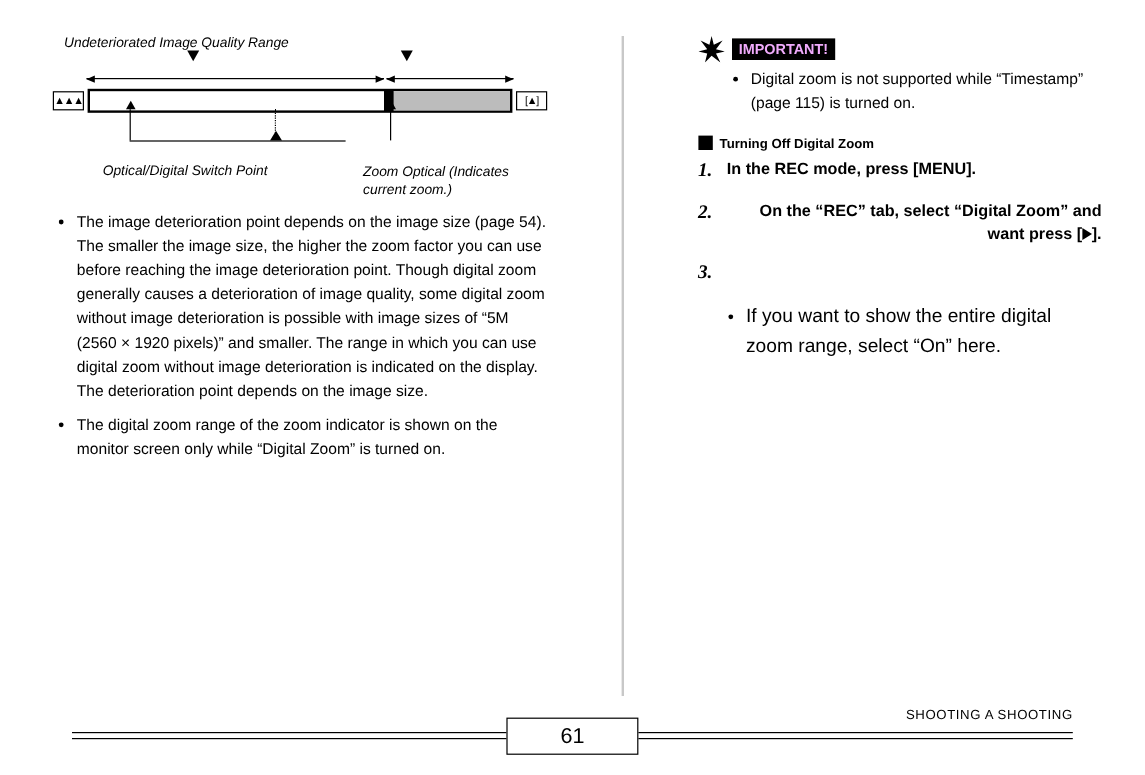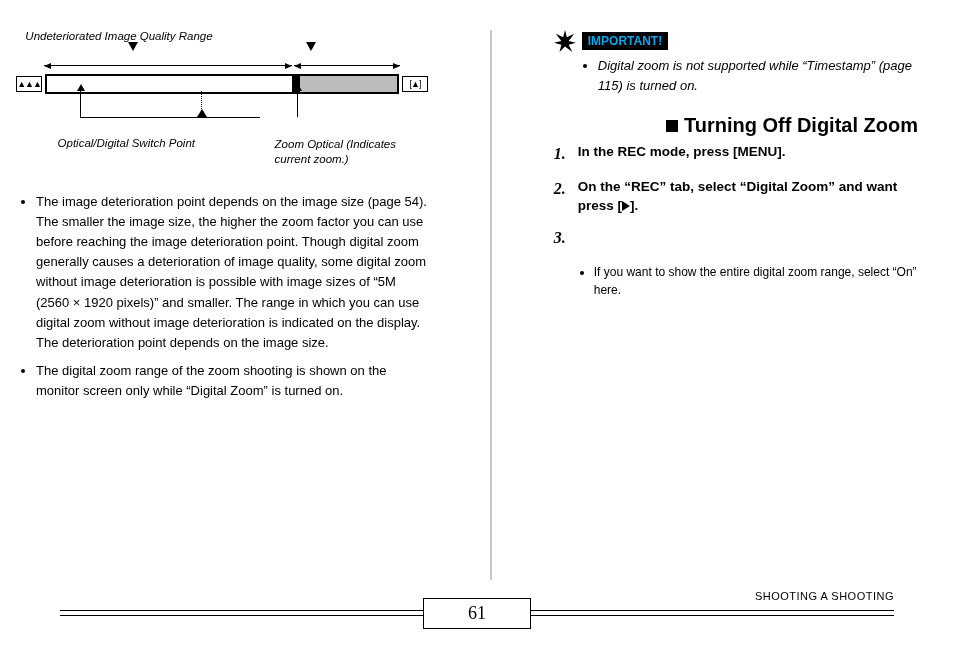--- a/index.html
+++ b/index.html
@@ -15,7 +15,7 @@
   }
   .page {
     display: flex;
-    padding: 30px 36px 0 16px;
+    padding: 30px 36px 0 44px;
     box-sizing: border-box;
     height: 580px;
     gap: 44px;

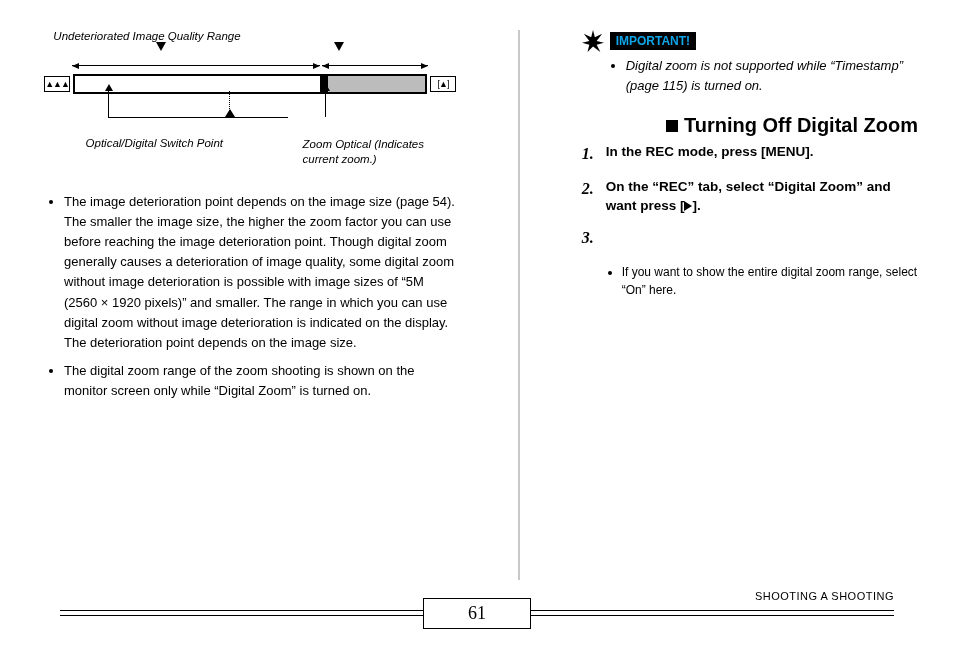--- a/index.html
+++ b/index.html
@@ -111,7 +111,7 @@
   ul.bullets li{margin-bottom:8px;line-height:1.55;}
   .important-row{display:flex;align-items:center;gap:6px;margin-top:0;}
   .starburst{width:22px;height:22px;display:inline-block;}
-  .important-label{color:#0ea5e9;background:#000;font-weight:bold;padding:2px 6px;font-size:12px;}
+  .important-label{color:#f0abfc;background:#000;font-weight:bold;padding:2px 6px;font-size:12px;}
   .sub-bullets{margin:4px 0 0 28px;padding-left:16px;}
   .sub-bullets li{line-height:1.55;margin-bottom:4px;font-style:italic;}
   h3.section-title{font-size:20px;font-weight:bold;margin:18px 0 6px 12px;text-align:right;}

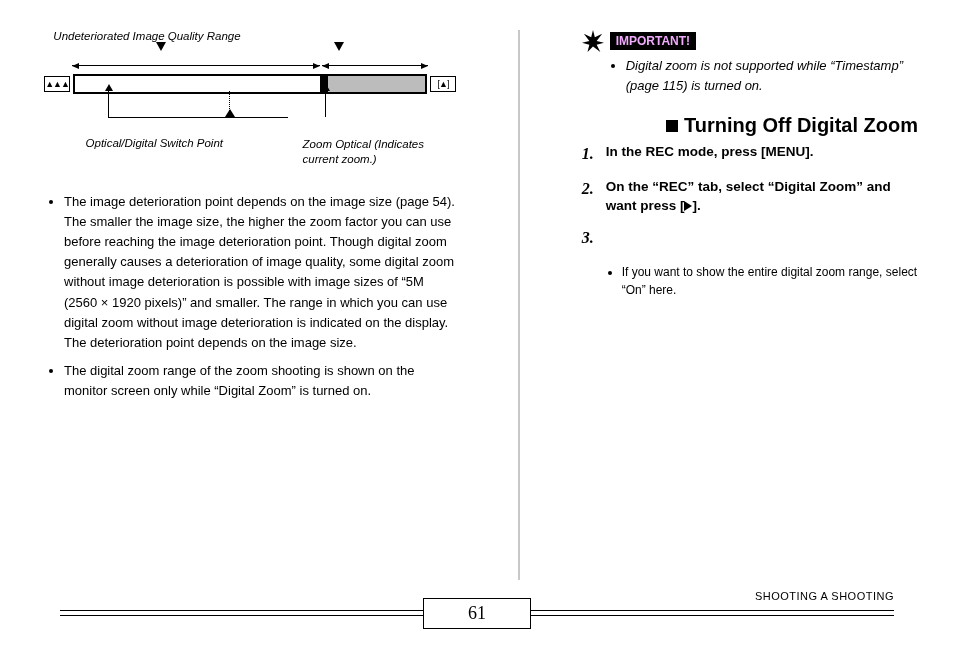--- a/index.html
+++ b/index.html
@@ -113,7 +113,7 @@
   .starburst{width:22px;height:22px;display:inline-block;}
   .important-label{color:#f0abfc;background:#000;font-weight:bold;padding:2px 6px;font-size:12px;}
   .sub-bullets{margin:4px 0 0 28px;padding-left:16px;}
-  .sub-bullets li{line-height:1.55;margin-bottom:4px;font-style:italic;}
+  .sub-bullets li{line-height:1.55;margin-bottom:4px;}
   h3.section-title{font-size:20px;font-weight:bold;margin:18px 0 6px 12px;text-align:right;}
   h3.section-title .sq{display:inline-block;width:12px;height:12px;background:#000;margin-right:6px;vertical-align:middle;position:relative;top:-1px;}
   .intro-text{line-height:1.55;margin:0 0 12px 0;}

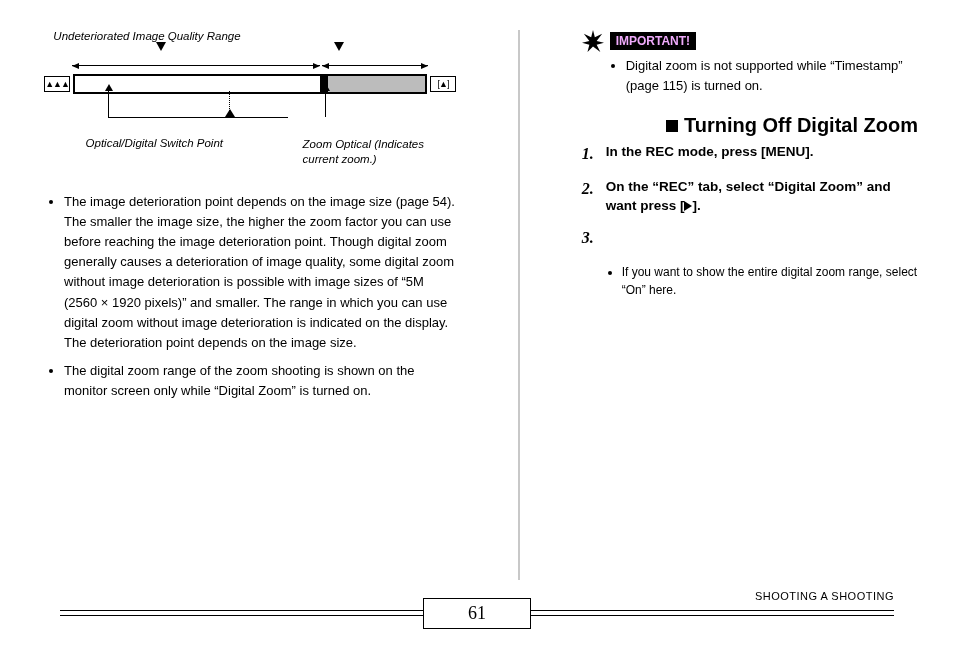--- a/index.html
+++ b/index.html
@@ -114,7 +114,7 @@
   .important-label{color:#f0abfc;background:#000;font-weight:bold;padding:2px 6px;font-size:12px;}
   .sub-bullets{margin:4px 0 0 28px;padding-left:16px;}
   .sub-bullets li{line-height:1.55;margin-bottom:4px;}
-  h3.section-title{font-size:20px;font-weight:bold;margin:18px 0 6px 12px;text-align:right;}
+  h3.section-title{font-size:11px;font-weight:bold;margin:18px 0 6px 0;}
   h3.section-title .sq{display:inline-block;width:12px;height:12px;background:#000;margin-right:6px;vertical-align:middle;position:relative;top:-1px;}
   .intro-text{line-height:1.55;margin:0 0 12px 0;}
   ol.steps{margin:0;padding-left:0;list-style:none;}

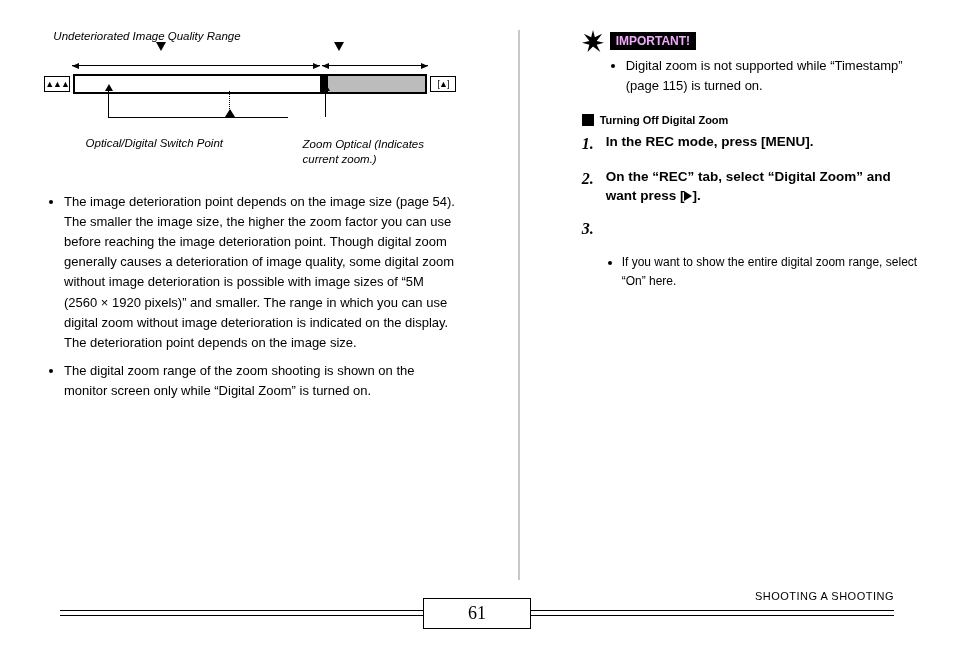--- a/index.html
+++ b/index.html
@@ -120,7 +120,7 @@
   ol.steps{margin:0;padding-left:0;list-style:none;}
   ol.steps li{display:flex;margin-bottom:12px;line-height:1.4;align-items:flex-start;}
   ol.steps .num{font-weight:bold;font-style:italic;font-size:16px;font-family:"Times New Roman",serif;width:24px;flex-shrink:0;}
-  ol.steps .step-text{font-weight:bold;font-size:13.5px;}
+  ol.steps .step-text{font-weight:bold;font-size:13.5px;text-align:right;}
   .step-sub{margin-left:24px;padding-left:16px;}
   .step-sub li{line-height:1.55;font-size:12px;font-weight:normal;}
   .tri{display:inline-block;width:0;height:0;vertical-align:middle;}

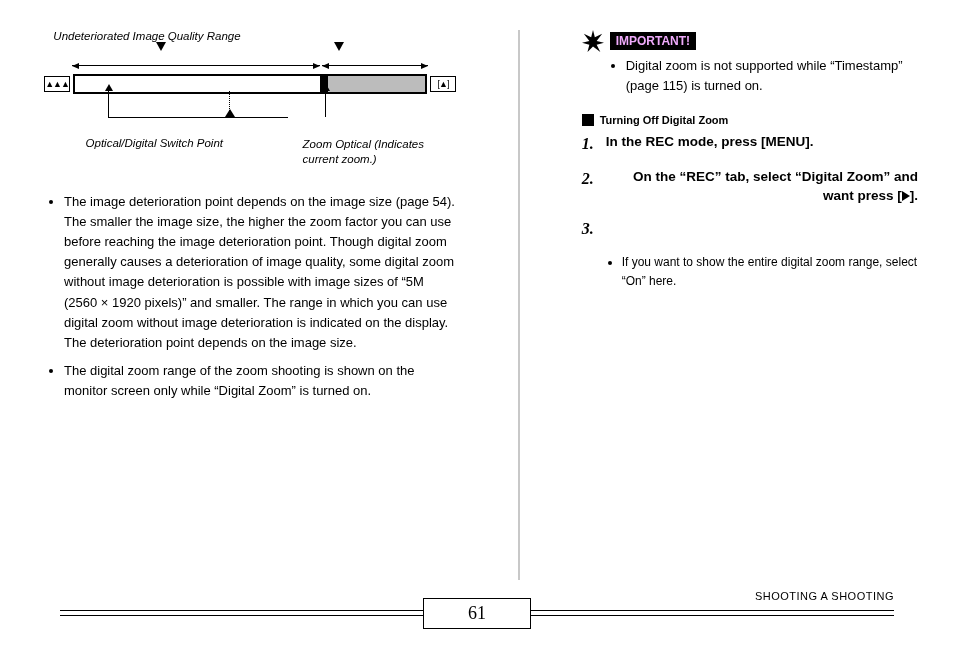--- a/index.html
+++ b/index.html
@@ -107,7 +107,7 @@
   .lower-labels .l1{width:140px;text-align:right;padding-right:8px;}
   .lower-labels .l2{width:200px;text-align:left;padding-left:70px;}
   .small-note{font-style:italic;font-size:11.5px;margin-top:14px;line-height:1.35;margin-left:0;}
-  ul.bullets{margin:25px 0 0 0;padding-left:20px;}
+  ul.bullets{margin:8px 0 0 0;padding-left:20px;}
   ul.bullets li{margin-bottom:8px;line-height:1.55;}
   .important-row{display:flex;align-items:center;gap:6px;margin-top:0;}
   .starburst{width:22px;height:22px;display:inline-block;}

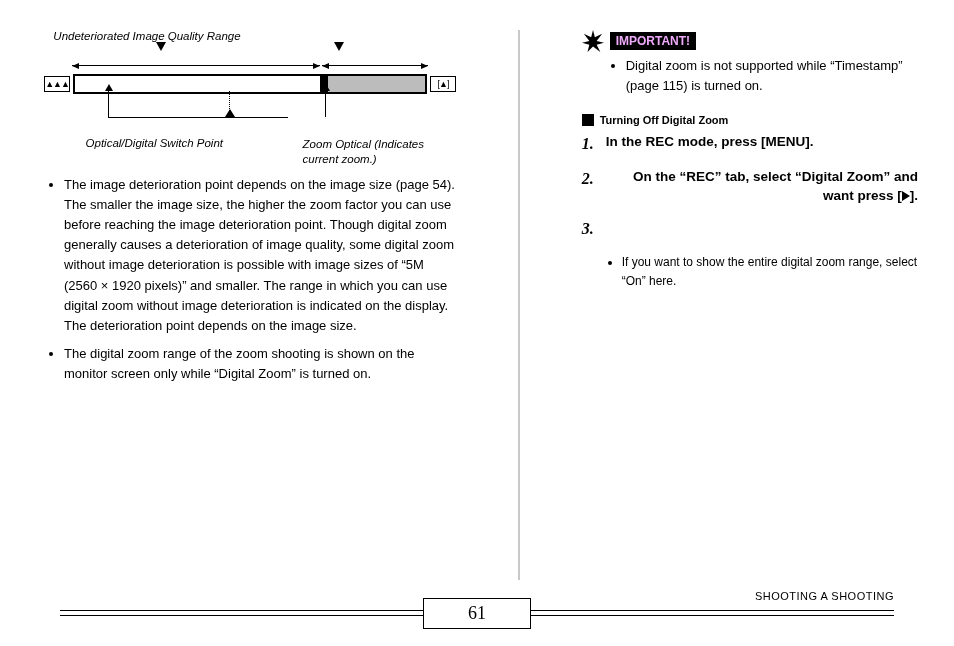--- a/index.html
+++ b/index.html
@@ -122,7 +122,7 @@
   ol.steps .num{font-weight:bold;font-style:italic;font-size:16px;font-family:"Times New Roman",serif;width:24px;flex-shrink:0;}
   ol.steps .step-text{font-weight:bold;font-size:13.5px;text-align:right;}
   .step-sub{margin-left:24px;padding-left:16px;}
-  .step-sub li{line-height:1.55;font-size:12px;font-weight:normal;}
+  .step-sub li{line-height:1.55;font-size:16px;font-weight:normal;}
   .tri{display:inline-block;width:0;height:0;vertical-align:middle;}
   .tri.right{border-top:5px solid transparent;border-bottom:5px solid transparent;border-left:8px solid #000;}
   .tri.up{border-left:5px solid transparent;border-right:5px solid transparent;border-bottom:8px solid #000;}

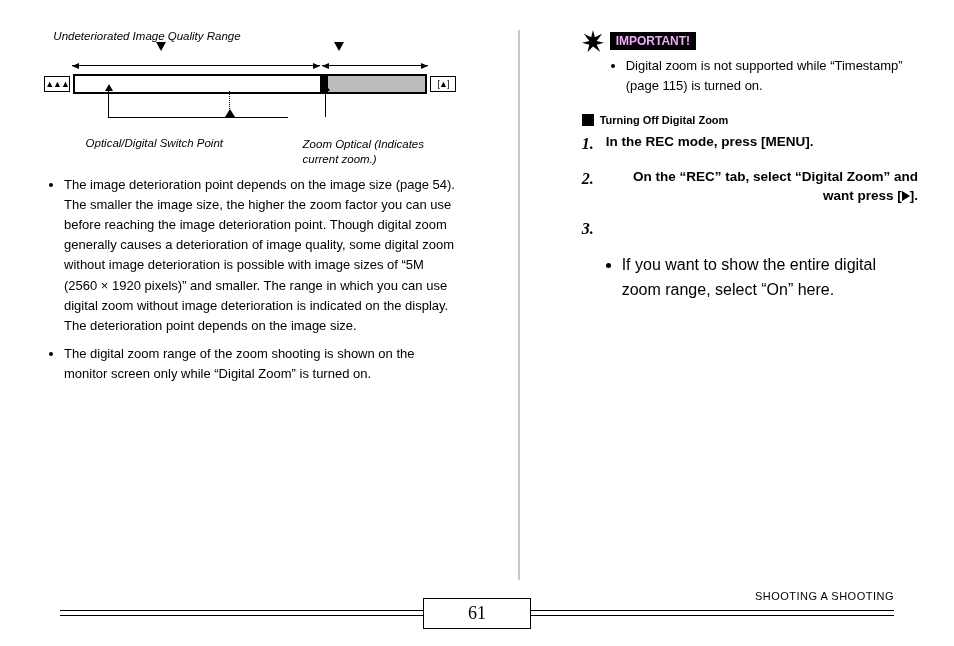--- a/index.html
+++ b/index.html
@@ -202,7 +202,7 @@
 
     <ul class="bullets">
       <li>The image deterioration point depends on the image size (page 54). The smaller the image size, the higher the zoom factor you can use before reaching the image deterioration point. Though digital zoom generally causes a deterioration of image quality, some digital zoom without image deterioration is possible with image sizes of “5M (2560 × 1920 pixels)” and smaller. The range in which you can use digital zoom without image deterioration is indicated on the display. The deterioration point depends on the image size.</li>
-      <li>The digital zoom range of the zoom shooting is shown on the monitor screen only while “Digital Zoom” is turned on.</li>
+      <li>The digital zoom range of the zoom indicator is shown on the monitor screen only while “Digital Zoom” is turned on.</li>
     </ul>
 
   </div>

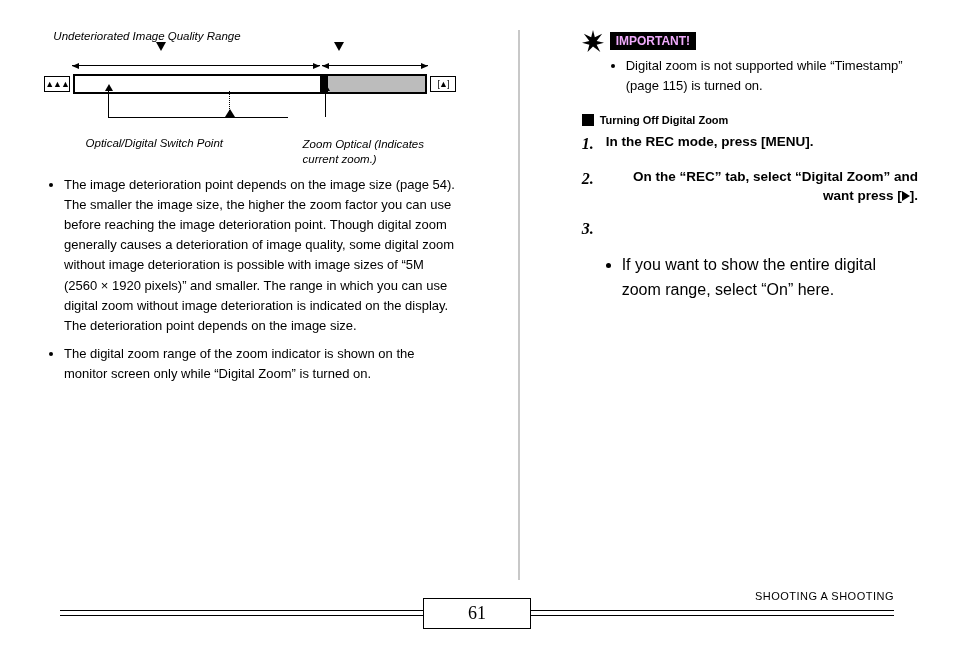--- a/index.html
+++ b/index.html
@@ -134,7 +134,7 @@
   .footer-line{position:absolute;left:60px;right:60px;top:22px;height:4px;border-top:1px solid #000;border-bottom:1px solid #000;}
   .page-num-box{
     position:relative;border:1px solid #000;background:#fff;padding:4px 44px;font-size:18px;z-index:2;
-    font-family: Liberation Serif, serif;
+    font-family: Liberation Sans, sans-serif;
   }
   .footer-caption{
     position:absolute;right:60px;top:2px;font-size:11px;letter-spacing:0.5px;

